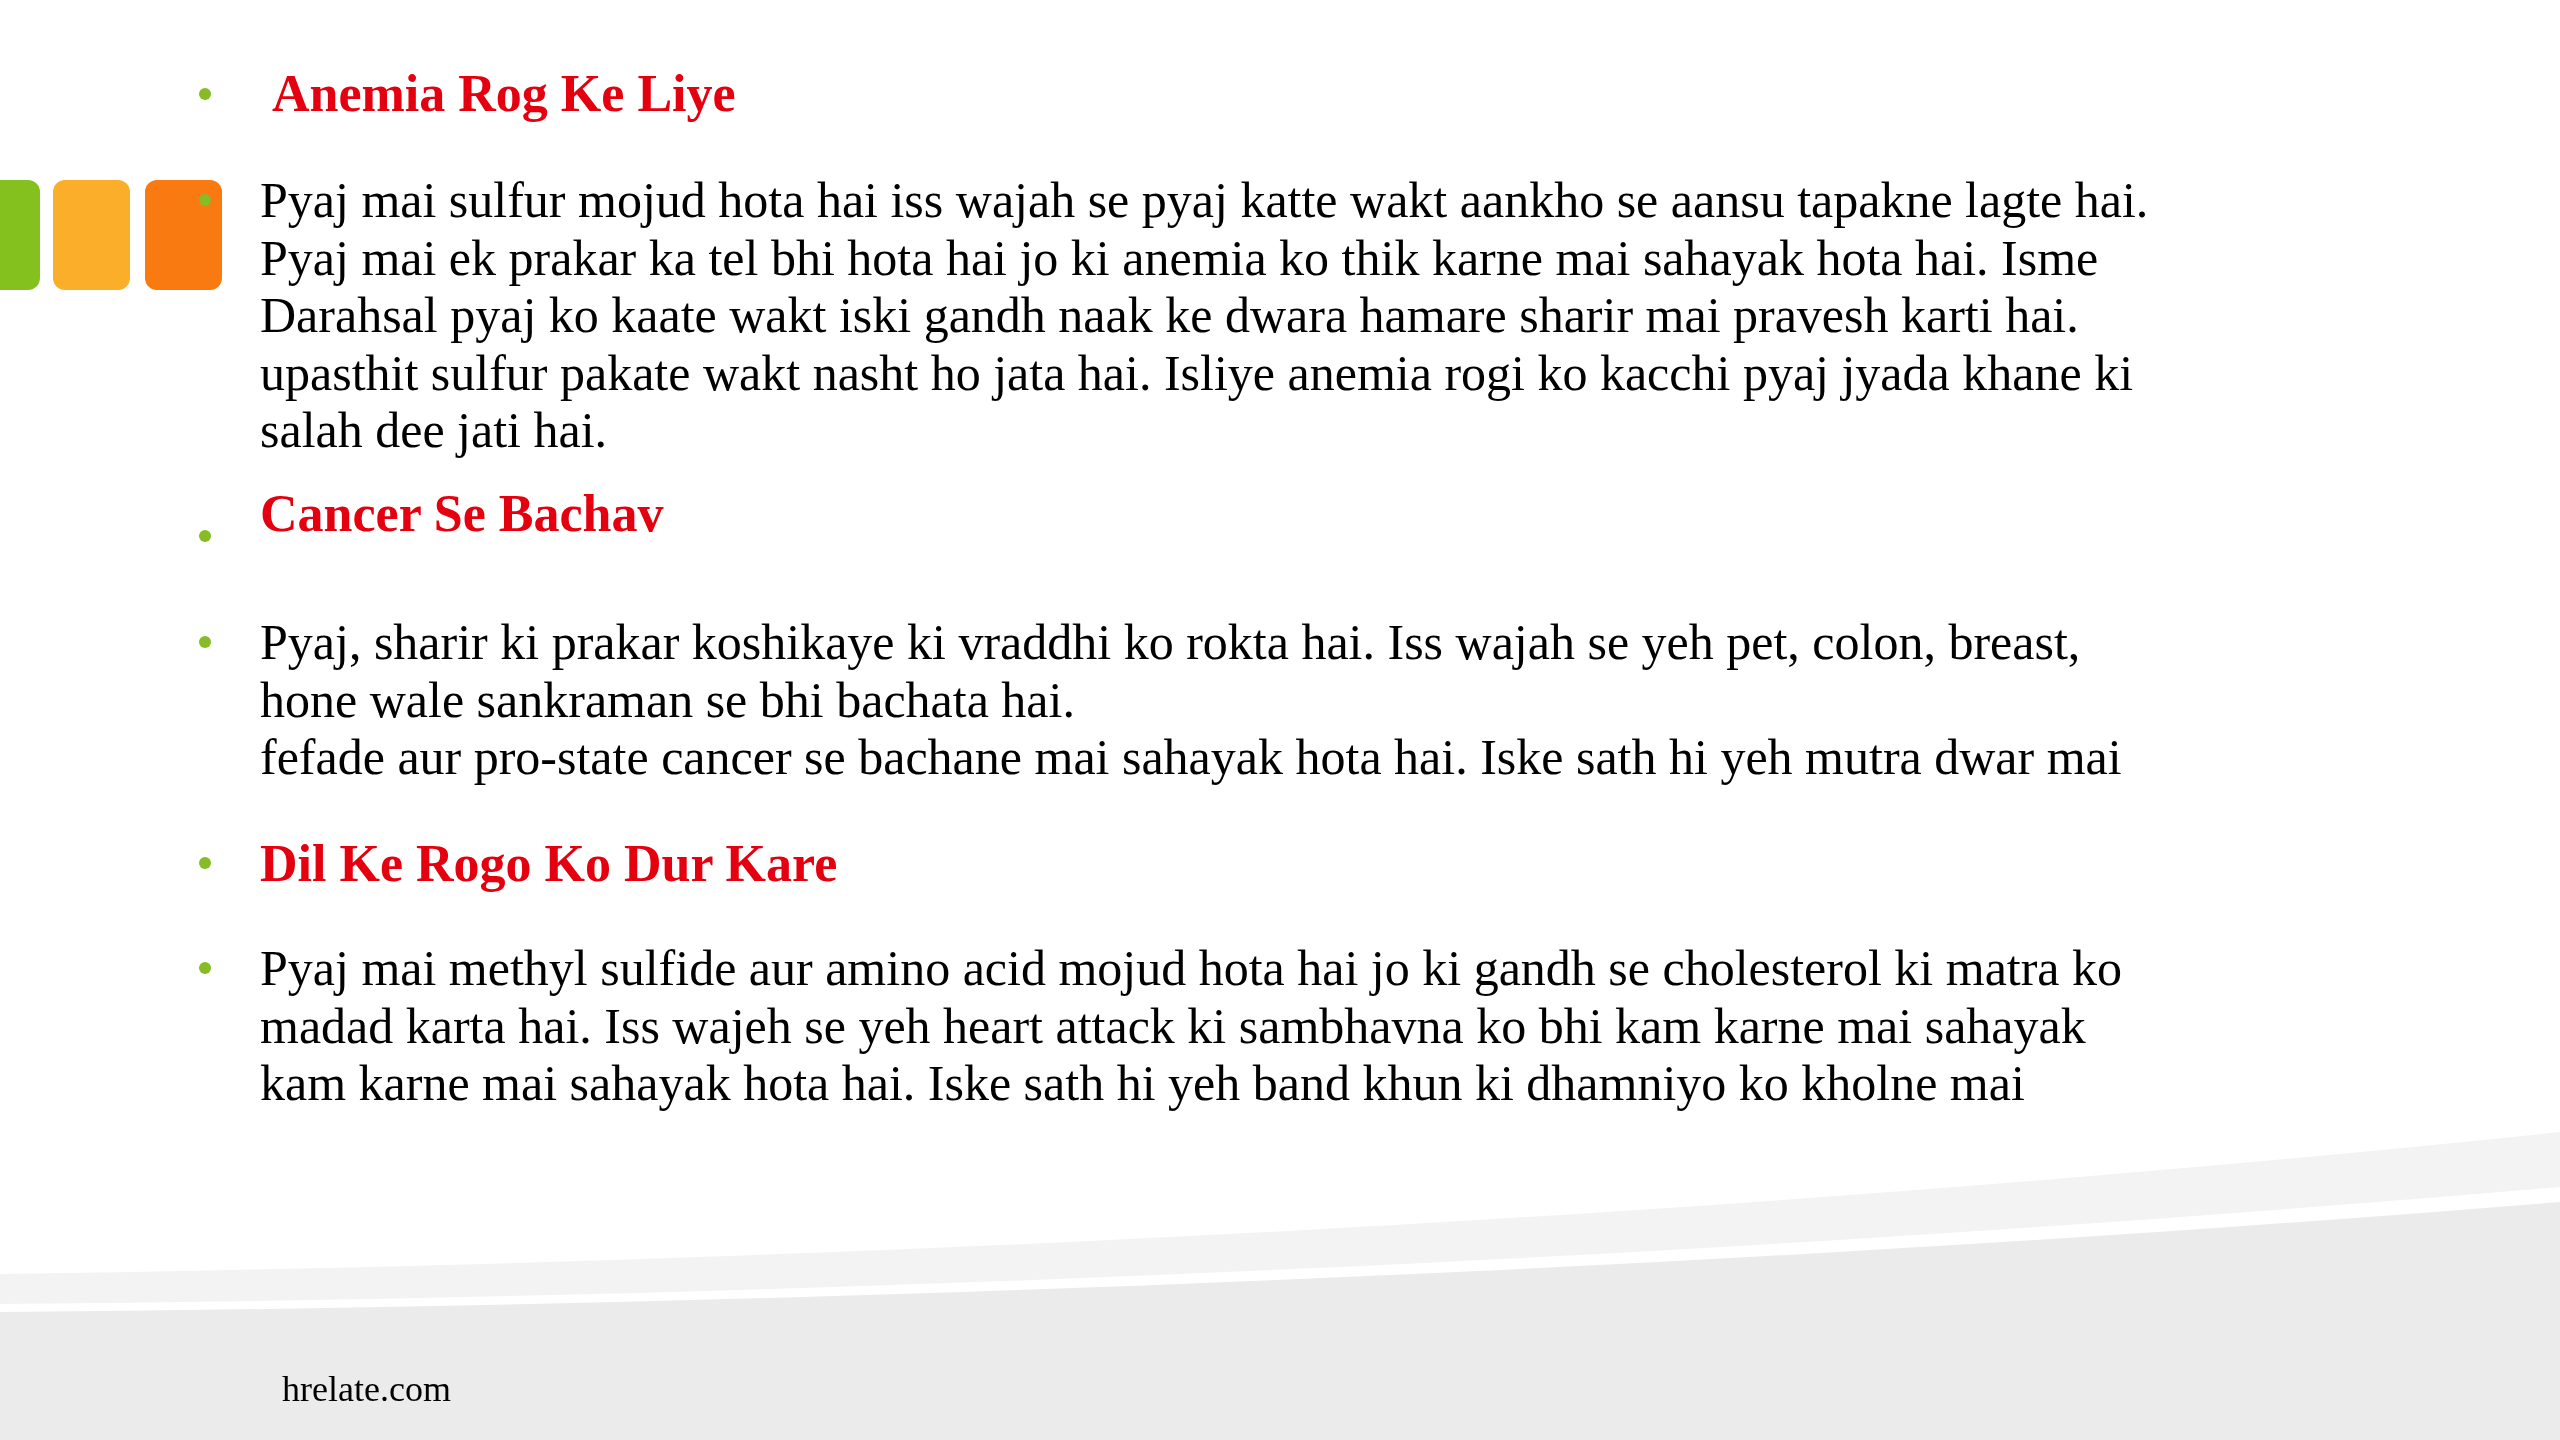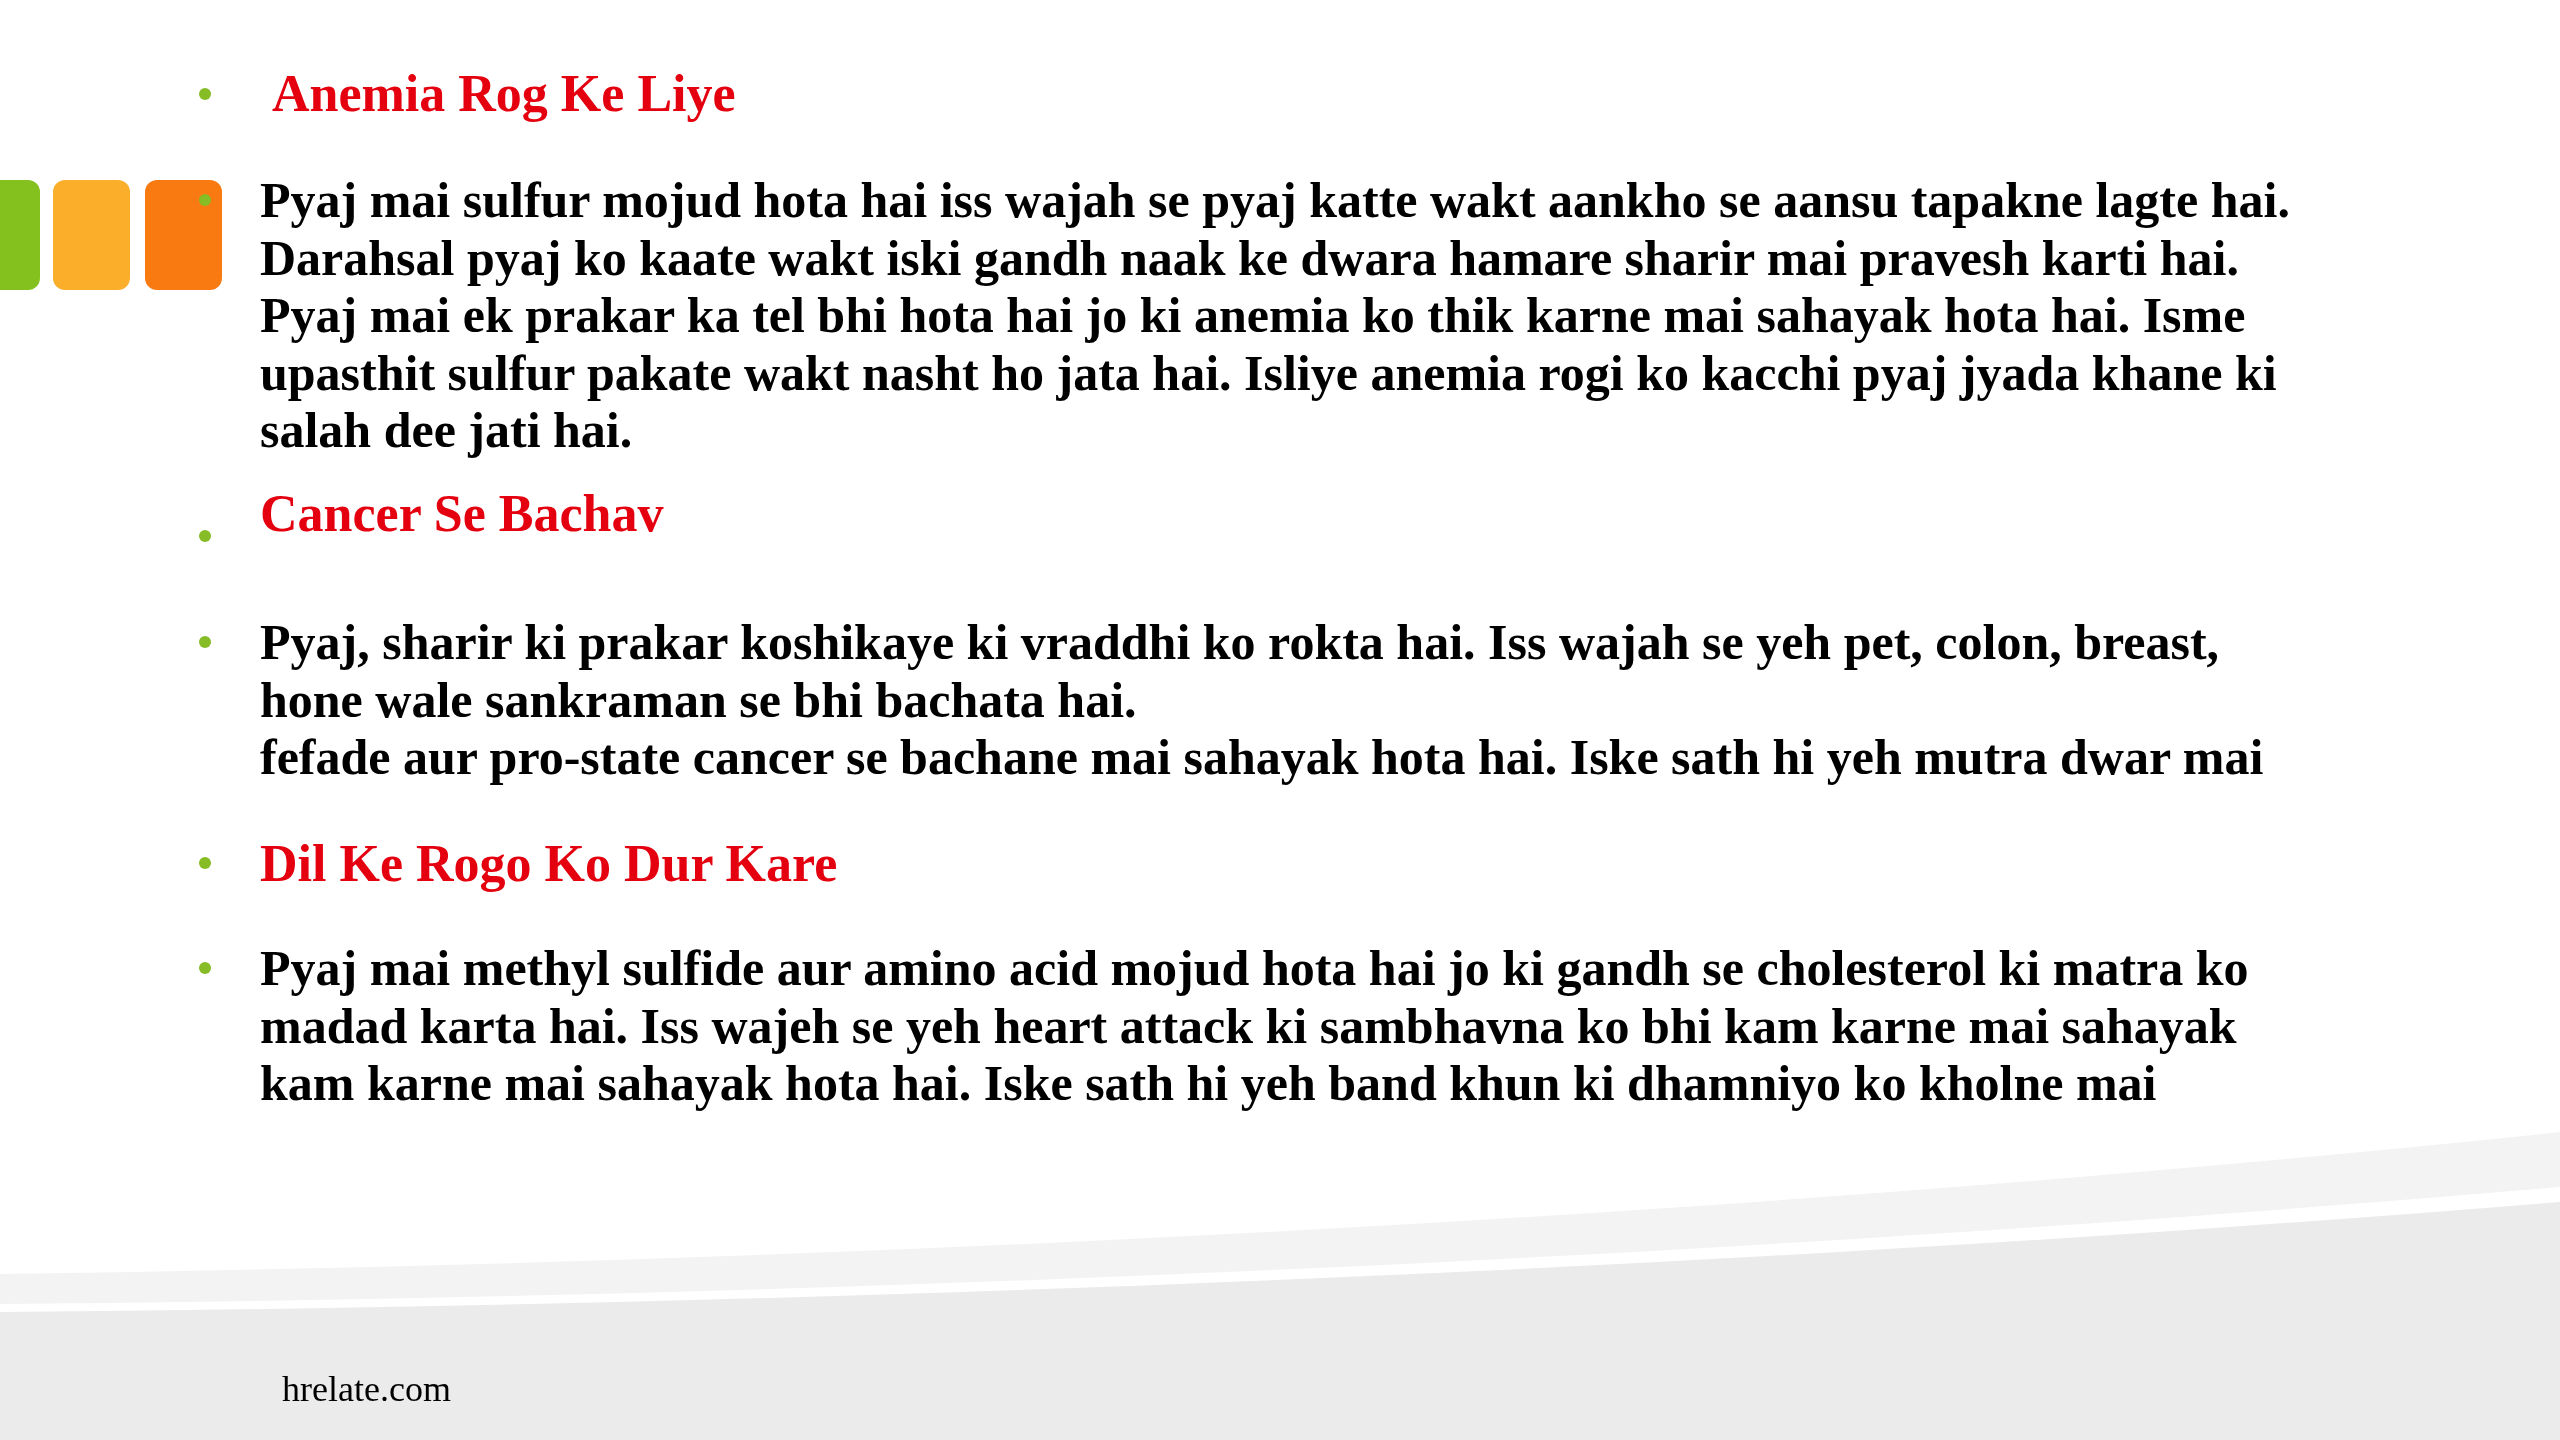--- a/index.html
+++ b/index.html
@@ -35,7 +35,7 @@
     position: absolute; left: 260px; width: 2160px;
     color: #000000; font-size: 50px; line-height: 57.5px;
   }
-  .para .line { display: block; white-space: nowrap; font-weight: bold; }
+  .para .line { display: block; white-space: nowrap; }
 
   .footer {
     position: absolute; left: 282px; top: 1356px;

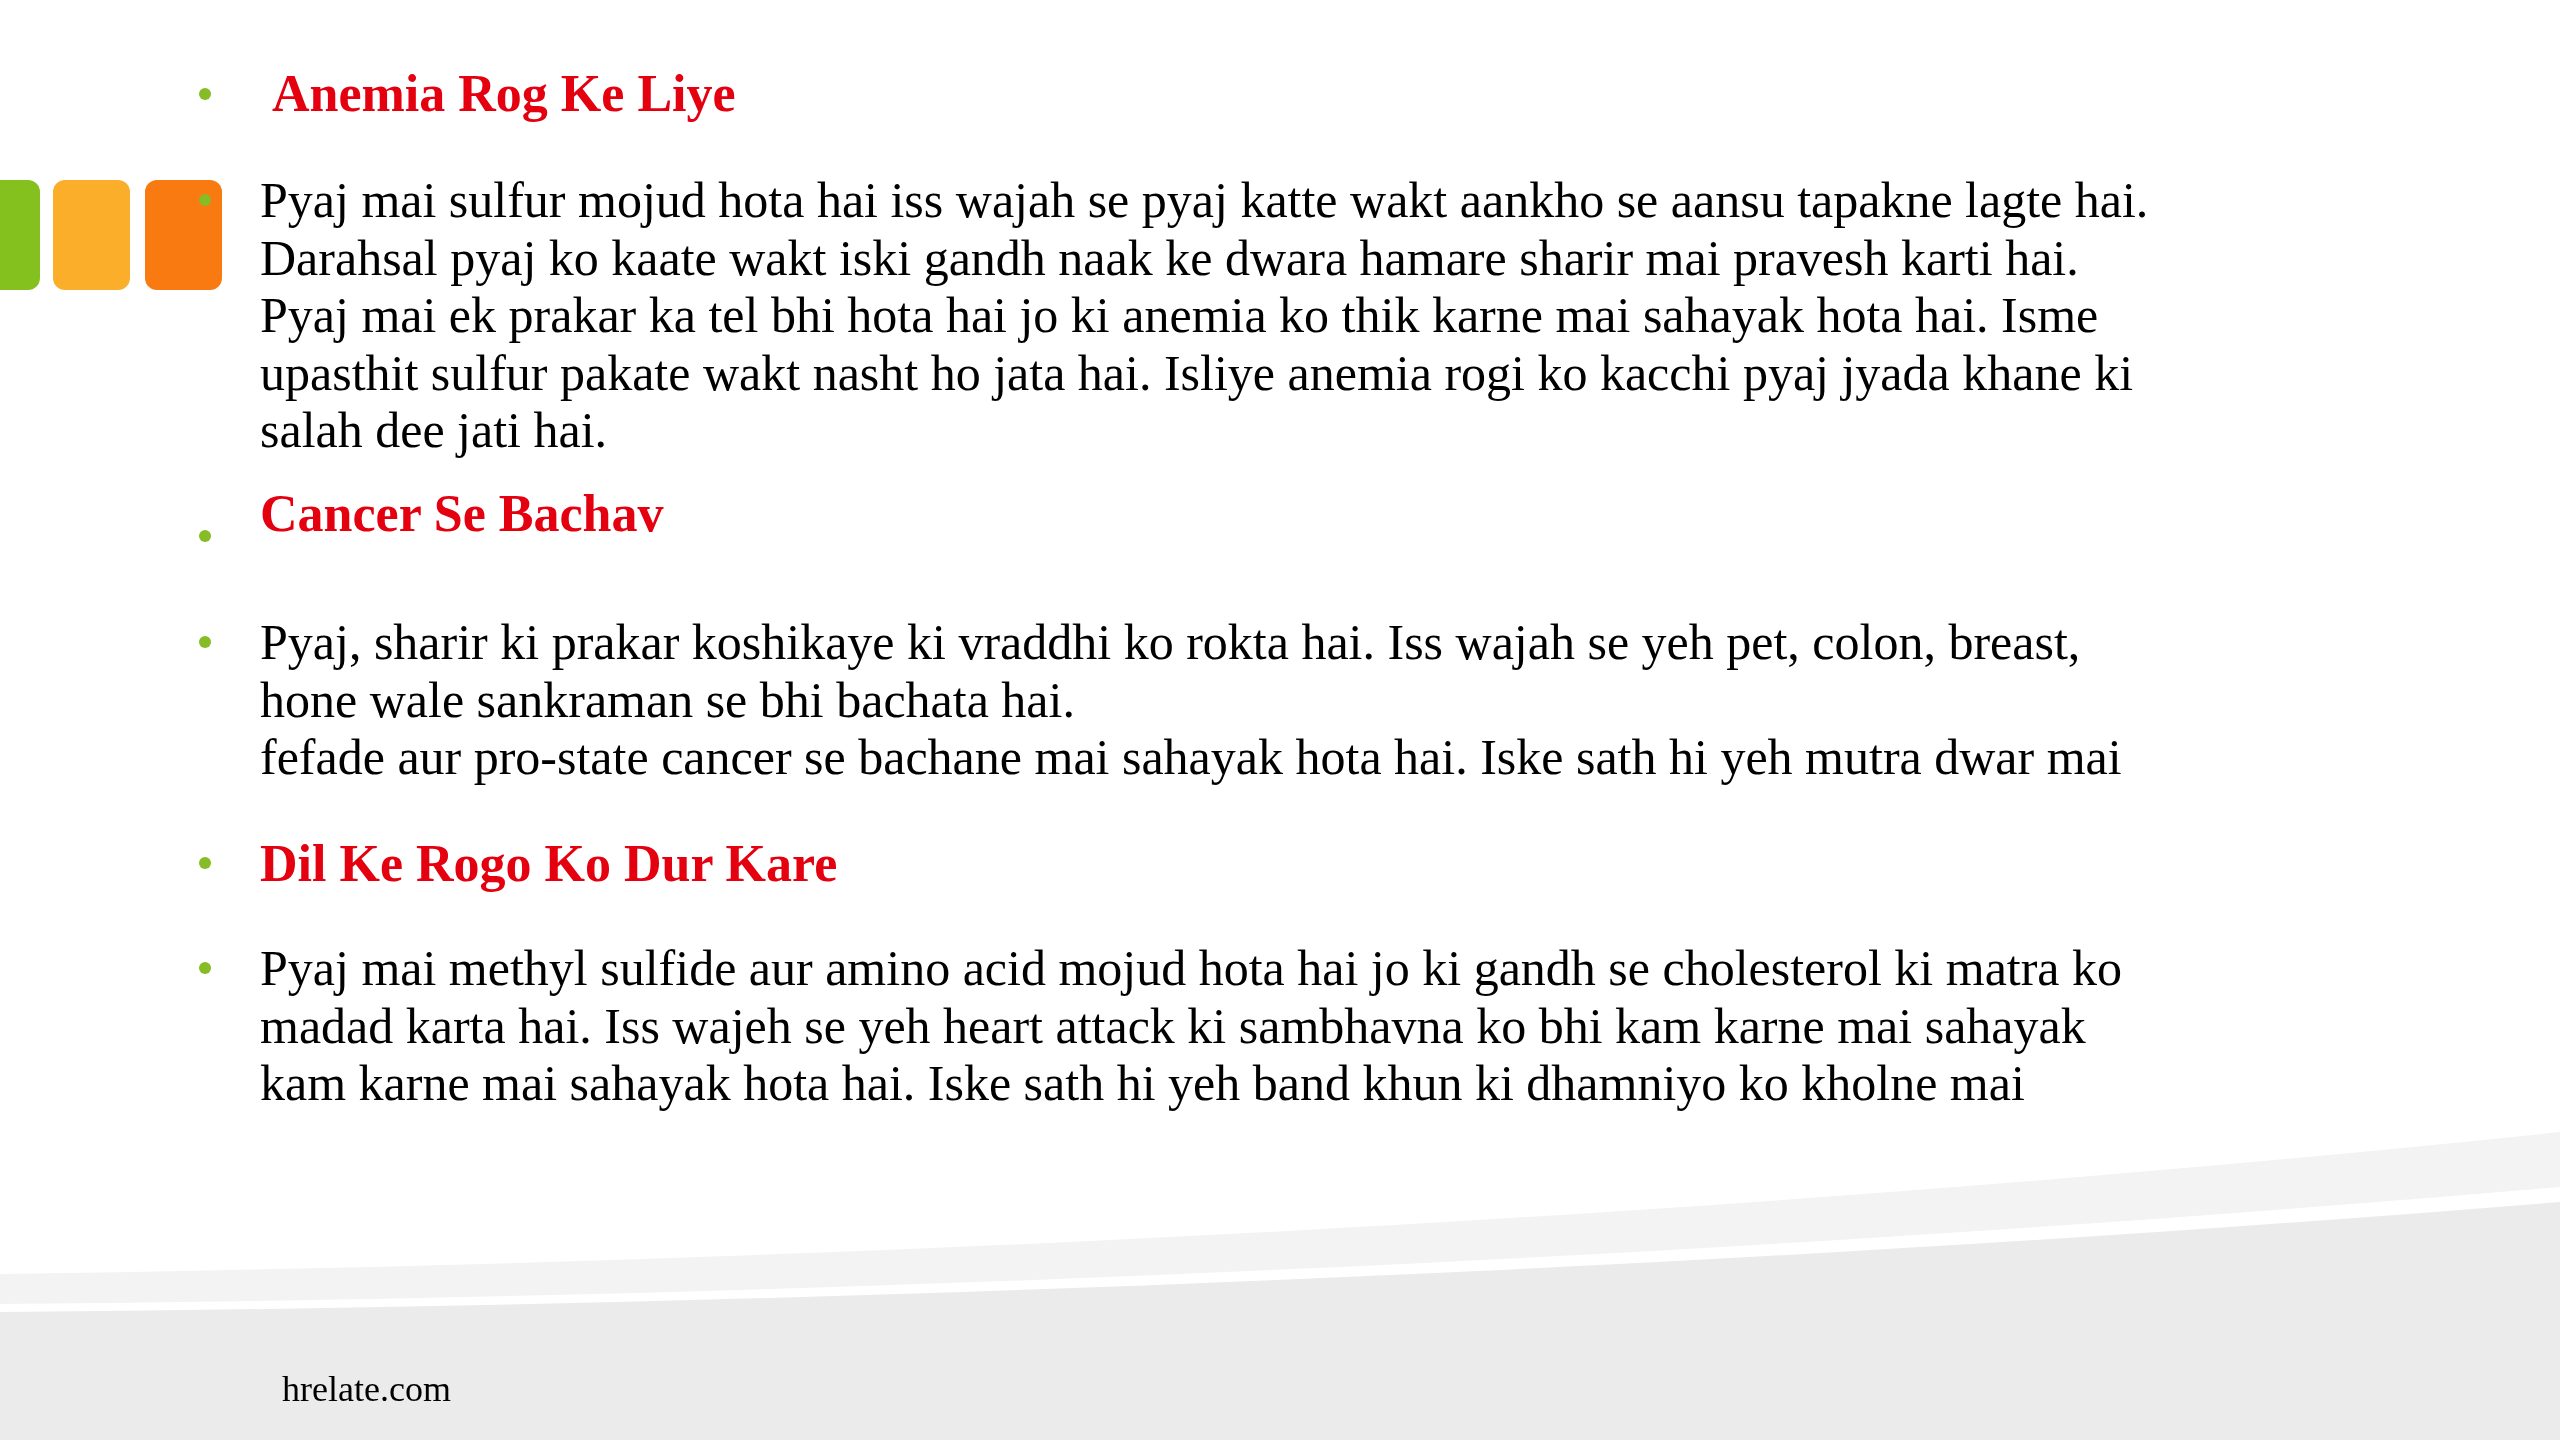--- a/index.html
+++ b/index.html
@@ -64,8 +64,8 @@
     <span class="bullet" style="top:182px"></span>
     <div class="para" style="top:160px">
       <span class="line">Pyaj mai sulfur mojud hota hai iss wajah se pyaj katte wakt aankho se aansu tapakne lagte hai.</span>
+      <span class="line">Pyaj mai ek prakar ka tel bhi hota hai jo ki anemia ko thik karne mai sahayak hota hai. Isme</span>
       <span class="line">Darahsal pyaj ko kaate wakt iski gandh naak ke dwara hamare sharir mai pravesh karti hai.</span>
-      <span class="line">Pyaj mai ek prakar ka tel bhi hota hai jo ki anemia ko thik karne mai sahayak hota hai. Isme</span>
       <span class="line">upasthit sulfur pakate wakt nasht ho jata hai. Isliye anemia rogi ko kacchi pyaj jyada khane ki</span>
       <span class="line">salah dee jati hai.</span>
     </div>

